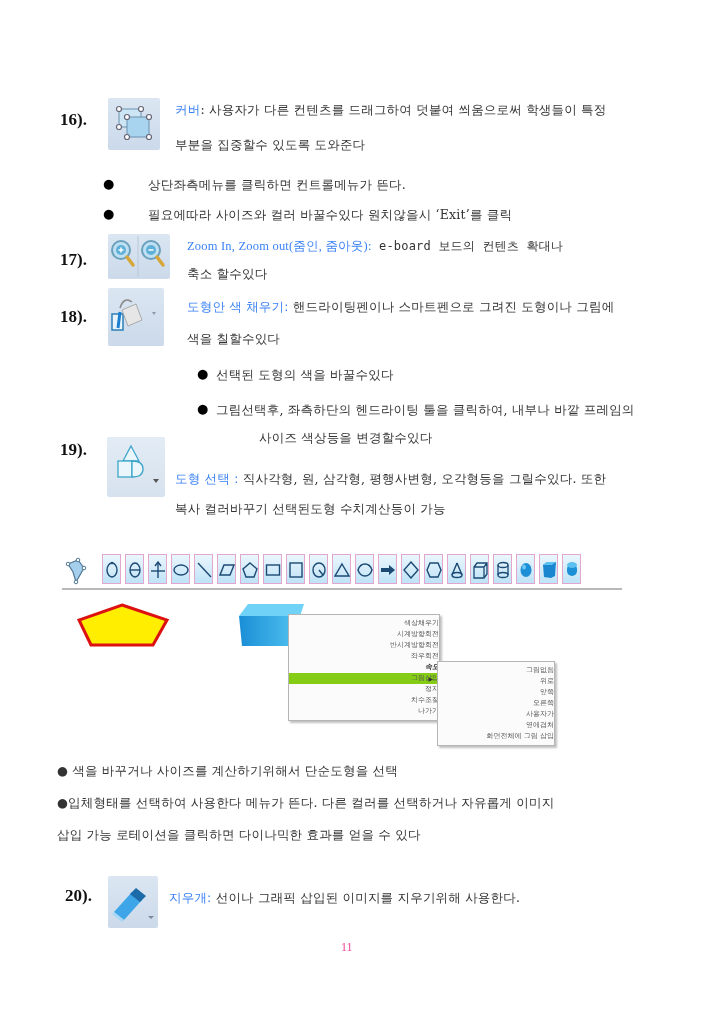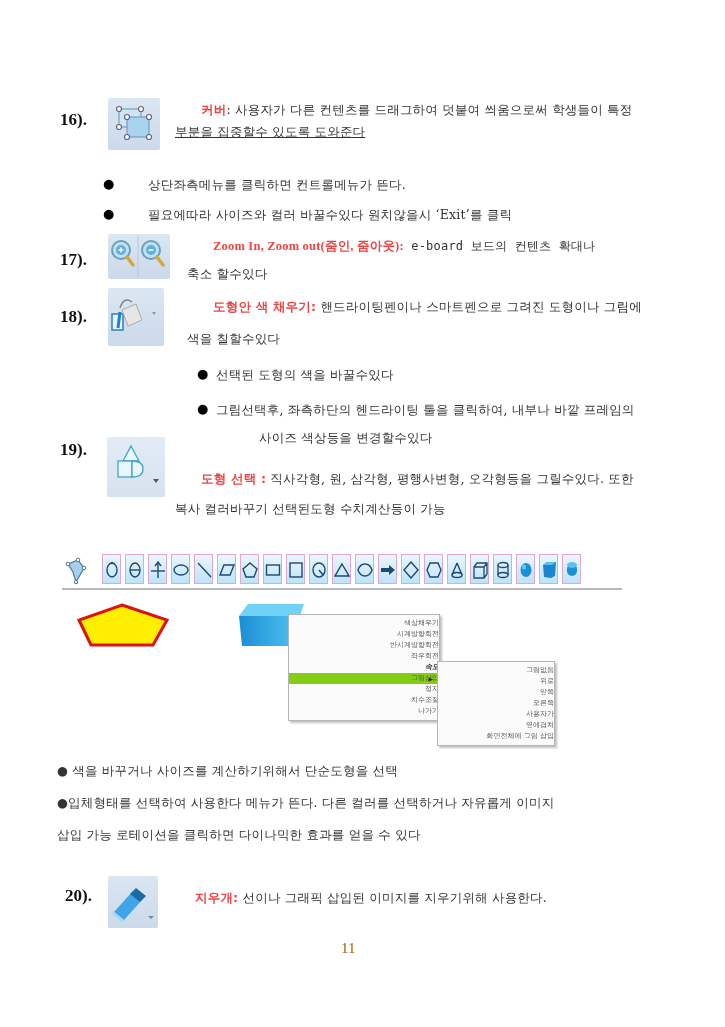--- a/index.html
+++ b/index.html
@@ -7,7 +7,7 @@
          font-family: "DejaVu Serif", "Liberation Serif", serif; color: #222; }
   .abs { position: absolute; }
   .txt { font-size: 12.5px; line-height: 16px; white-space: nowrap; color: #333; letter-spacing: 0.2px; }
-  .bold { font-weight: bold; color: #ef4444; font-family: "DejaVu Sans", "Liberation Sans", sans-serif; margin-left: 26px; }
+  .bold { font-weight: normal; color: #3b82f6; font-family: "DejaVu Sans", "Liberation Sans", sans-serif; }
   .num { font-family: "Liberation Serif", "DejaVu Serif", serif; font-weight: bold; font-size: 17px; color: #111; }
   .bullet { font-size: 13px; color: #000; }
   .iconbox { background: linear-gradient(#dbe6f2, #cbd9ea); border-radius: 2px; }

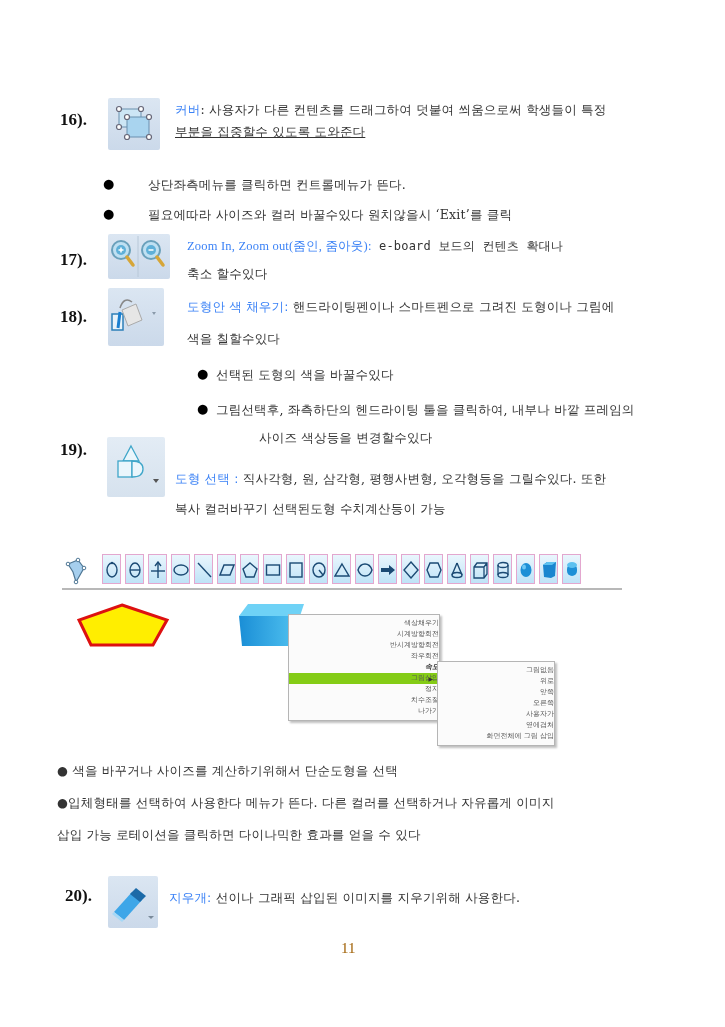--- a/index.html
+++ b/index.html
@@ -48,7 +48,7 @@
 <div class="abs txt" style="left:175px;top:102px;">
   <span class="bold">커버</span><span>: 사용자가 다른 컨텐츠를 드래그하여 덧붙여 씌움으로써 학생들이  특정</span>
 </div>
-<div class="abs txt" style="left:175px;top:124px;text-decoration:underline;">부분을 집중할수 있도록  도와준다</div>
+<div class="abs txt" style="left:175px;top:137px;">부분을 집중할수 있도록  도와준다</div>
 
 <div class="abs bullet" style="left:103px;top:176px;">●</div>
 <div class="abs txt" style="left:148px;top:177px;">상단좌측메뉴를 클릭하면 컨트롤메뉴가  뜬다.</div>

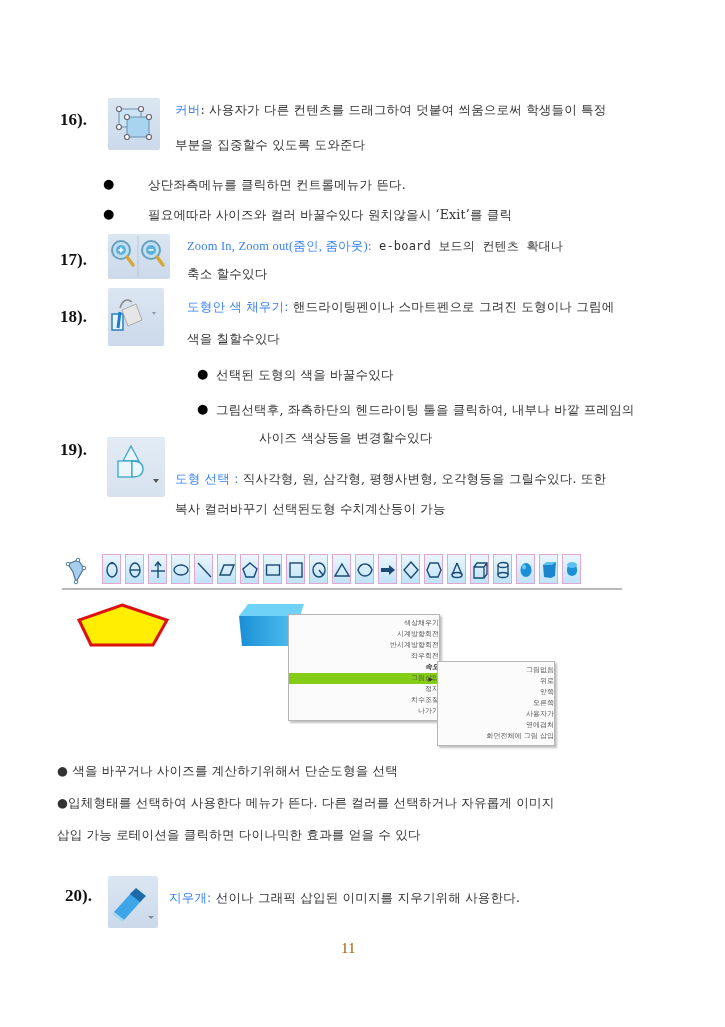--- a/index.html
+++ b/index.html
@@ -24,7 +24,7 @@
   .menu-item.hl { background: #84cc16; }
   .submenu .menu-item { padding-left: 26px; }
   .arrow { position: absolute; right: 6px; top: 0; font-size: 6px; color: #333; }
-  .footer-num { font-family: "Liberation Serif", serif; font-size: 15px; color: #a16207; }
+  .footer-num { font-family: "Liberation Serif", serif; font-size: 12px; color: #ec4899; }
 </style>
 </head>
 <body>

